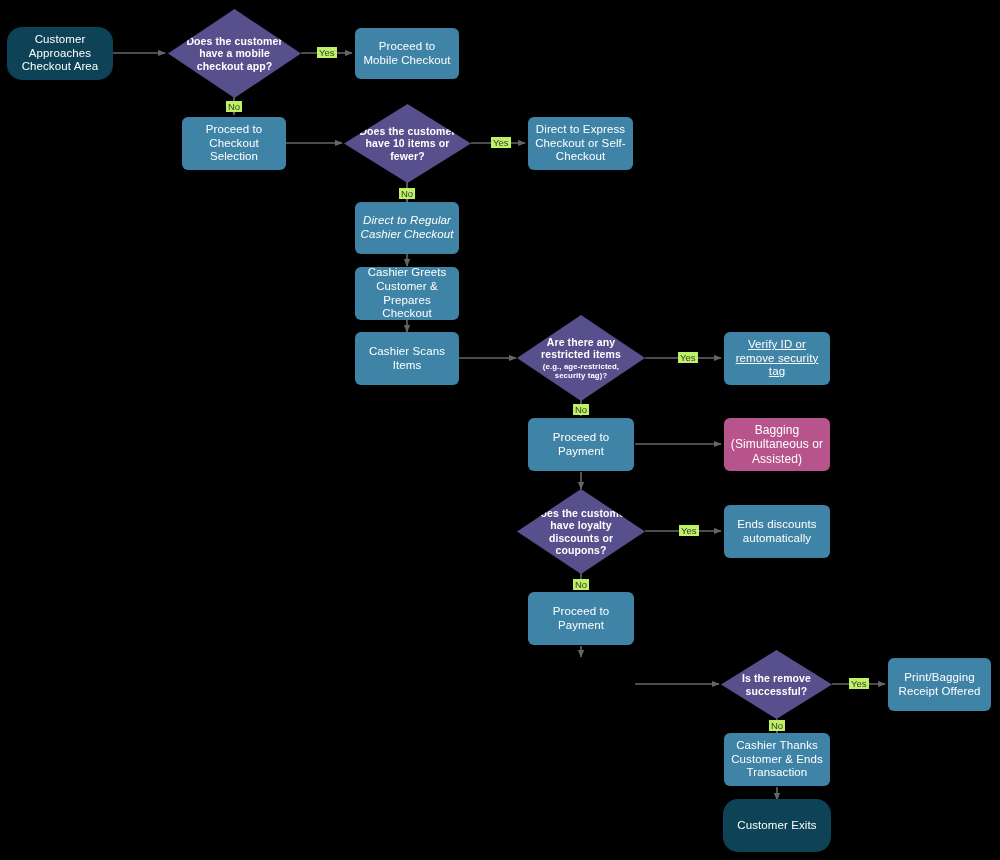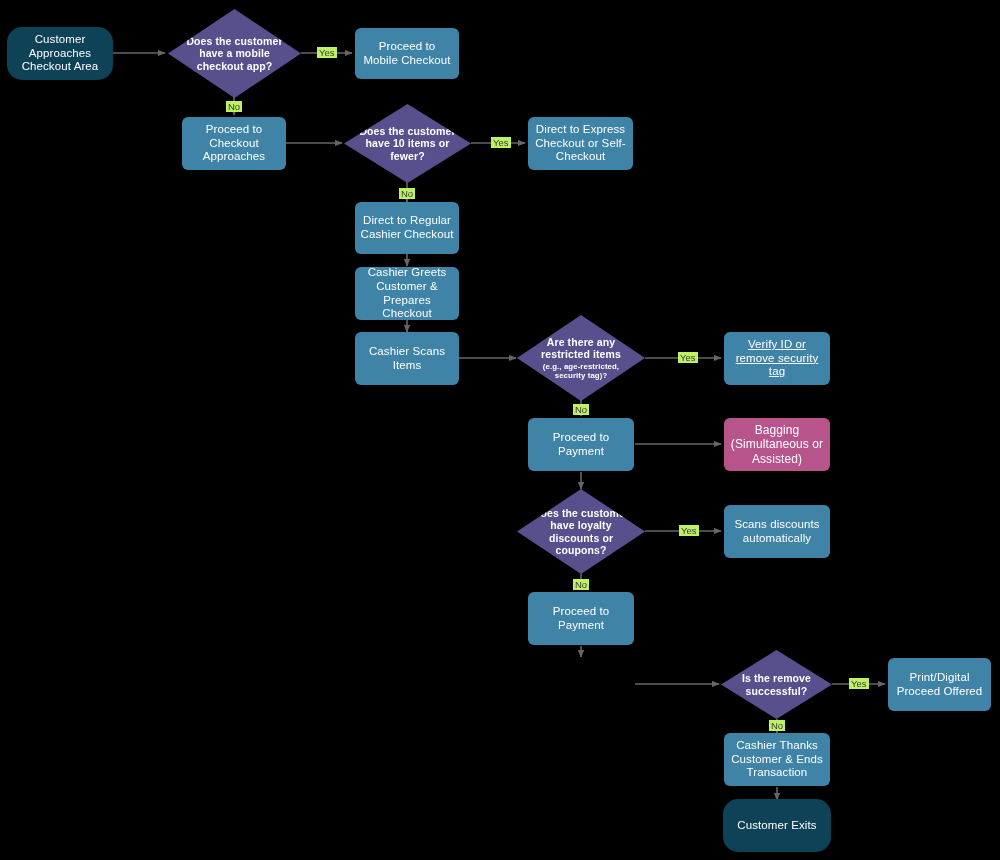--- a/index.html
+++ b/index.html
@@ -159,7 +159,7 @@
   </div>
 
   <div class="node n-process" style="left:182px; top:117px; width:104px; height:53px;">
-    <span class="label">Proceed to Checkout Approaches</span>
+    <span class="label">Proceed to Checkout Selection</span>
   </div>
 
   <div class="node n-decision" style="left:344px; top:104px; width:127px; height:79px;">

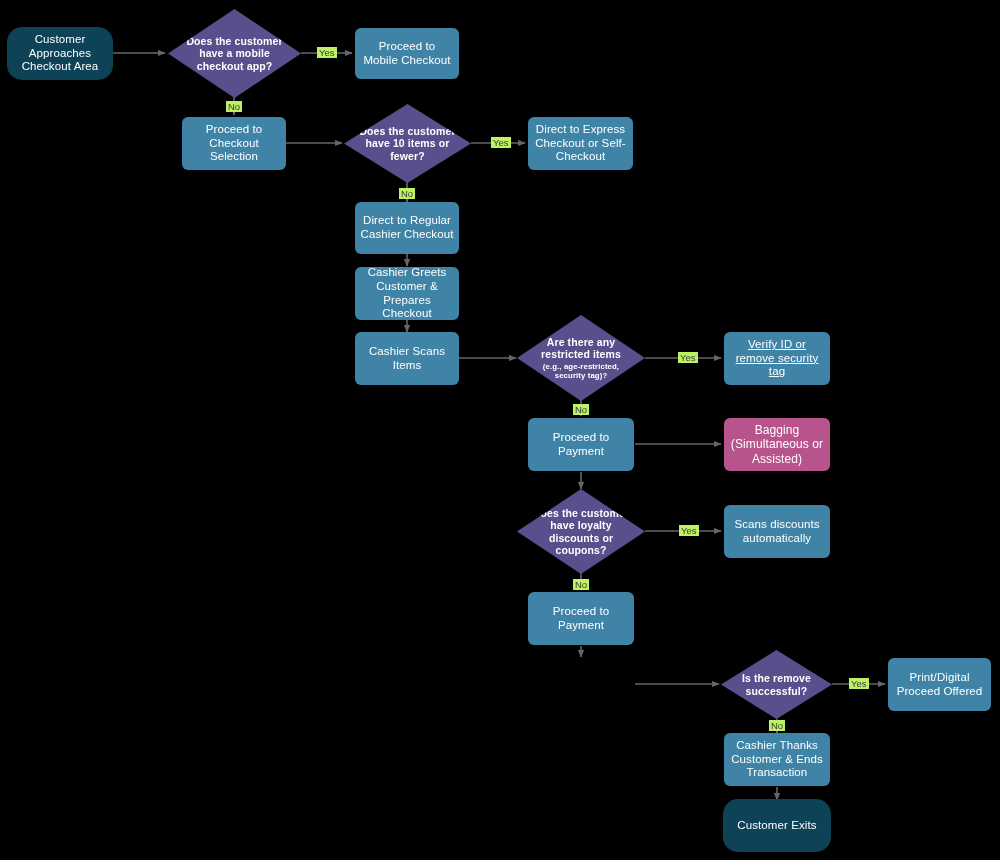--- a/index.html
+++ b/index.html
@@ -170,7 +170,7 @@
     <span class="label">Direct to Express Checkout or Self-Checkout</span>
   </div>
 
-  <div class="node n-process" style="left:355px; top:202px; width:104px; height:52px;">
+  <div class="node n-process" style="left:355px; top:202px; width:104px; height:52px;font-style:italic;">
     <span class="label">Direct to Regular Cashier Checkout</span>
   </div>
 

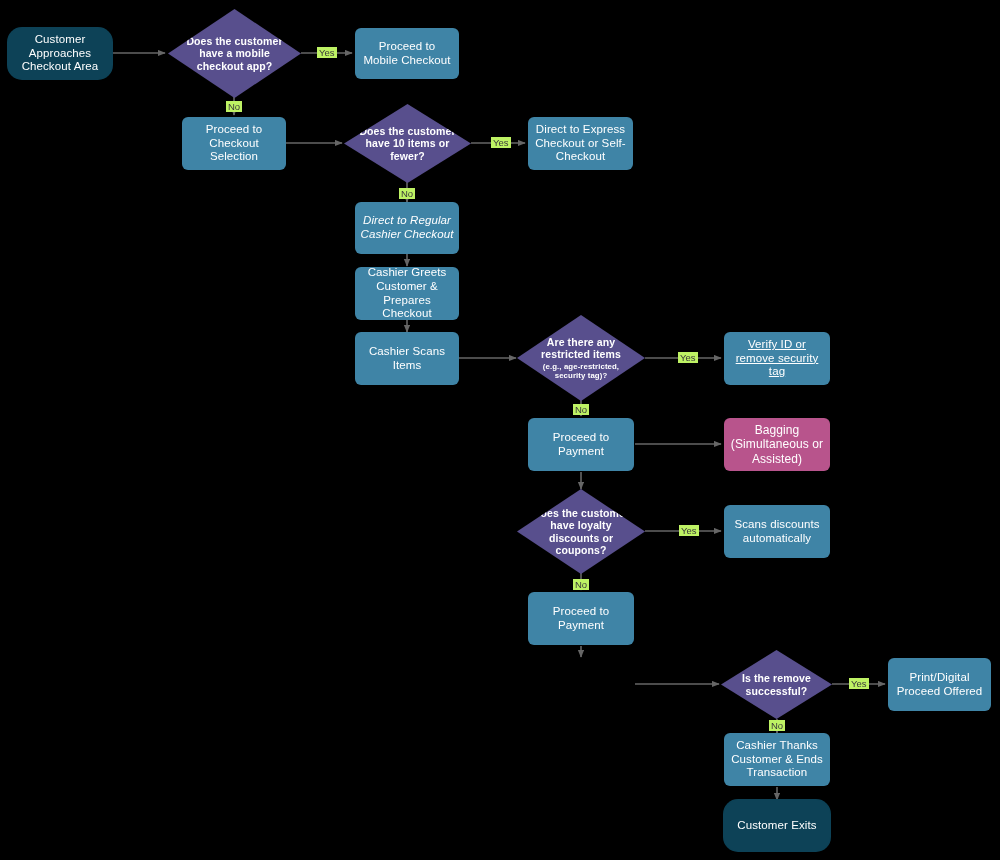--- a/index.html
+++ b/index.html
@@ -206,7 +206,7 @@
   </div>
 
   <div class="node n-process" style="left:724px; top:505px; width:106px; height:53px;">
-    <span class="label">Scans discounts automatically</span>
+    <span class="label">Ends discounts automatically</span>
   </div>
 
   <div class="node n-process" style="left:528px; top:592px; width:106px; height:53px;">

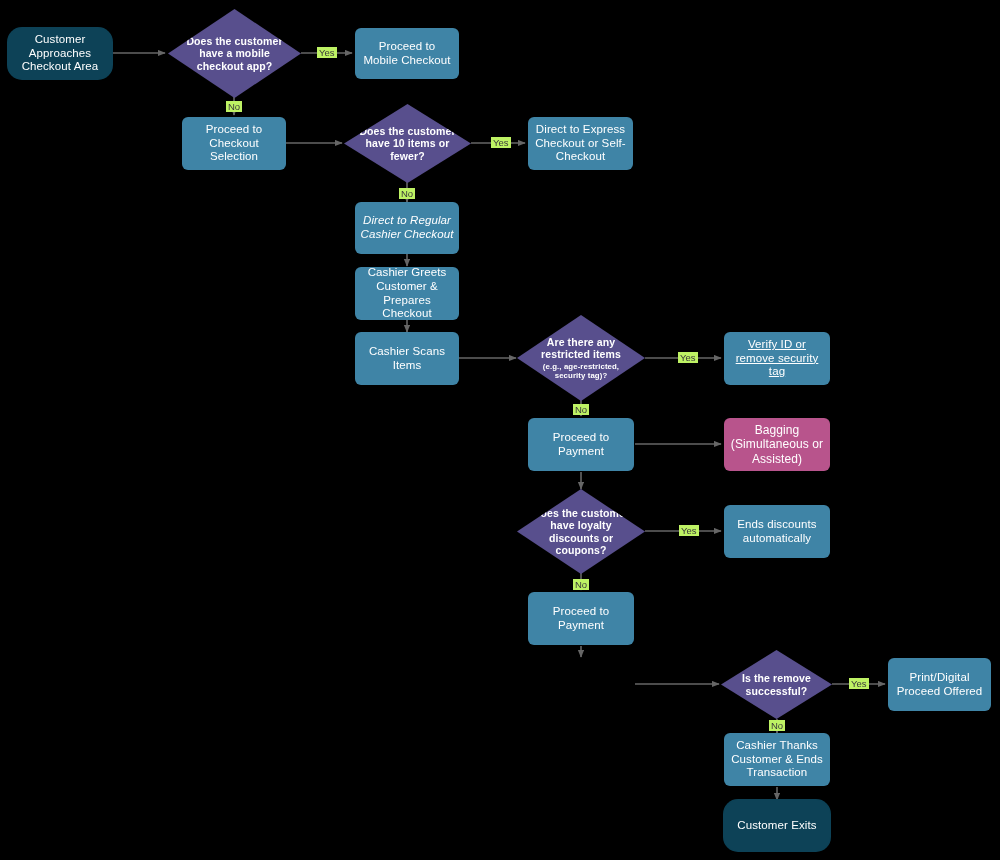--- a/index.html
+++ b/index.html
@@ -219,7 +219,7 @@
   </div>
 
   <div class="node n-process" style="left:888px; top:658px; width:103px; height:53px;">
-    <span class="label">Print/Digital Proceed Offered</span>
+    <span class="label">Print/Bagging Receipt Offered</span>
   </div>
 
   <div class="node n-process" style="left:724px; top:733px; width:106px; height:53px;">

